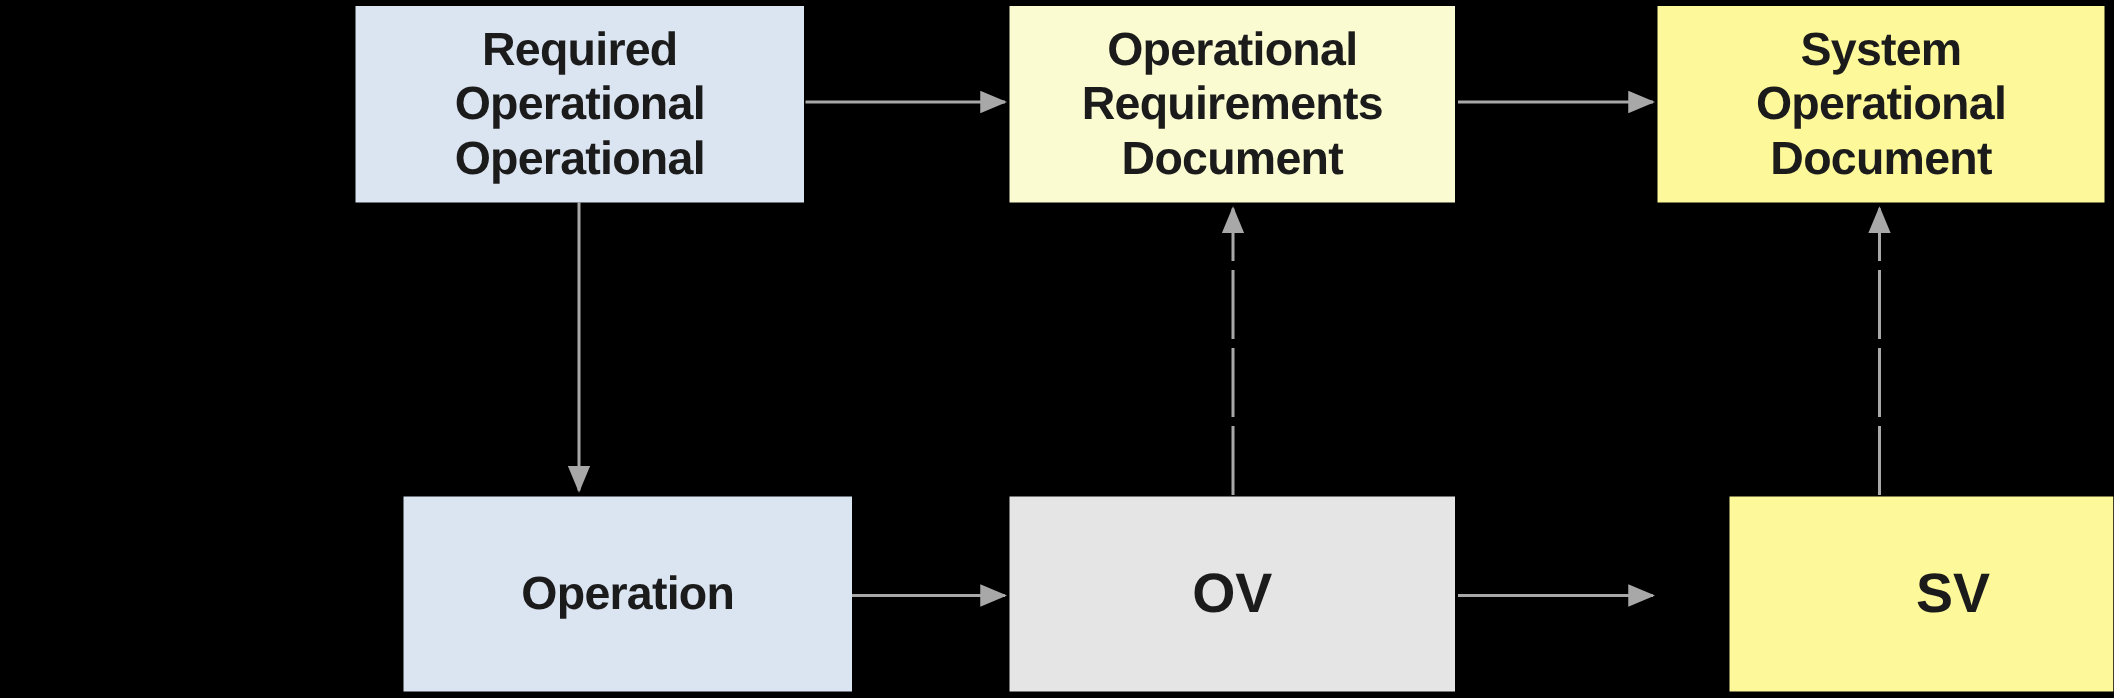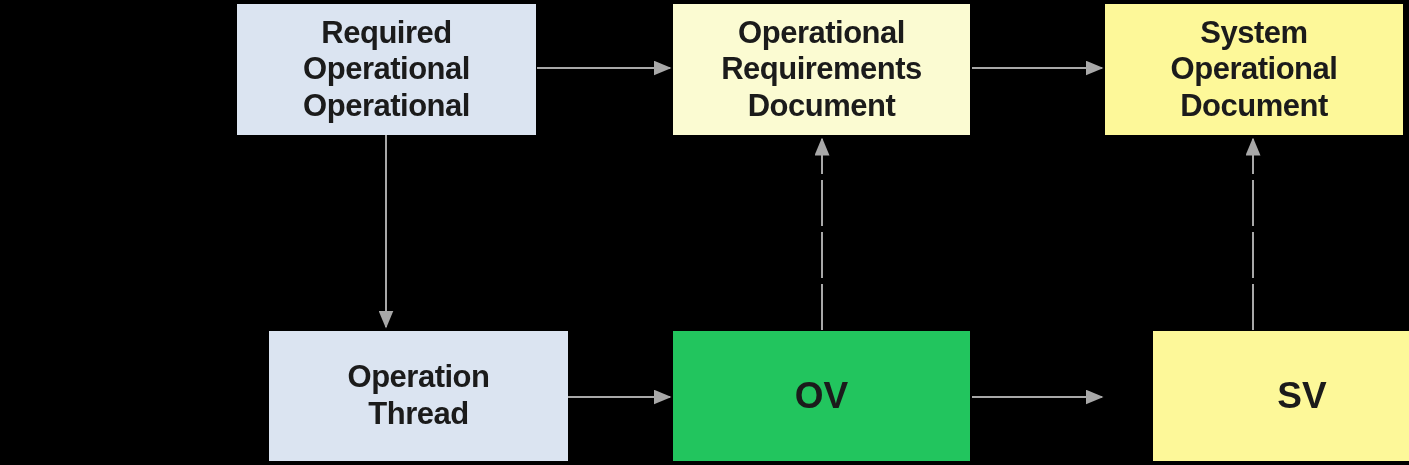--- a/index.html
+++ b/index.html
@@ -95,7 +95,6 @@
 
   <div class="node node--ot" style="background: rgb(219, 228, 241); margin-left: 32px;">
     <span class="line">Operation</span>
-    <span class="line">Thread</span>
   </div>
 
   <div class="node node--big node--ov" style="background: #22c55e;">

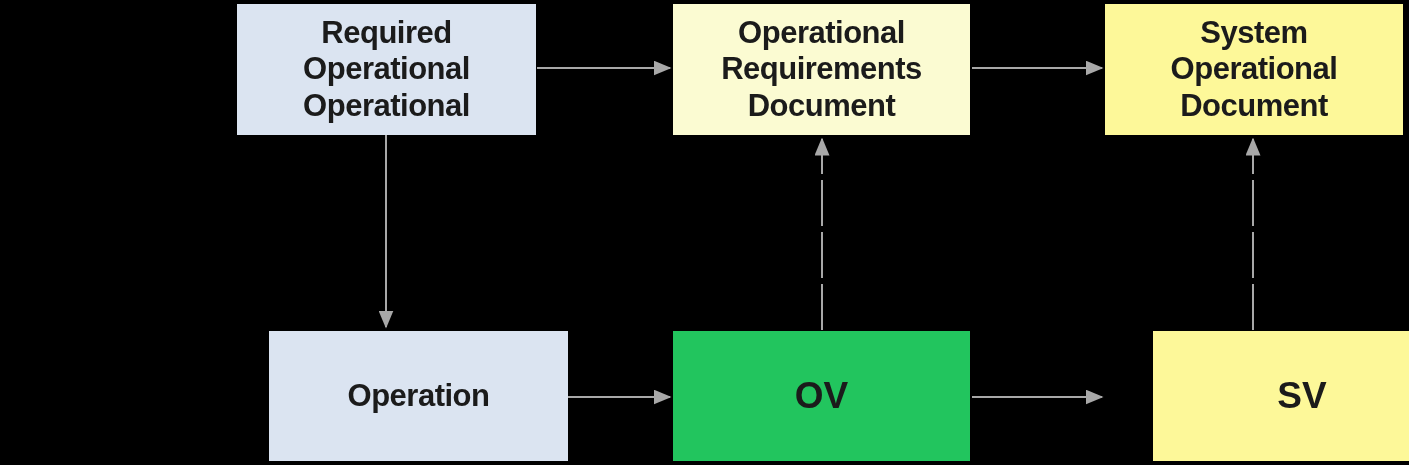--- a/index.html
+++ b/index.html
@@ -97,7 +97,7 @@
     <span class="line">Operation</span>
   </div>
 
-  <div class="node node--big node--ov" style="background: #22c55e;">
+  <div class="node node--big node--ov" style="background: #e5e5e5;">
     <span class="line">OV</span>
   </div>
 

